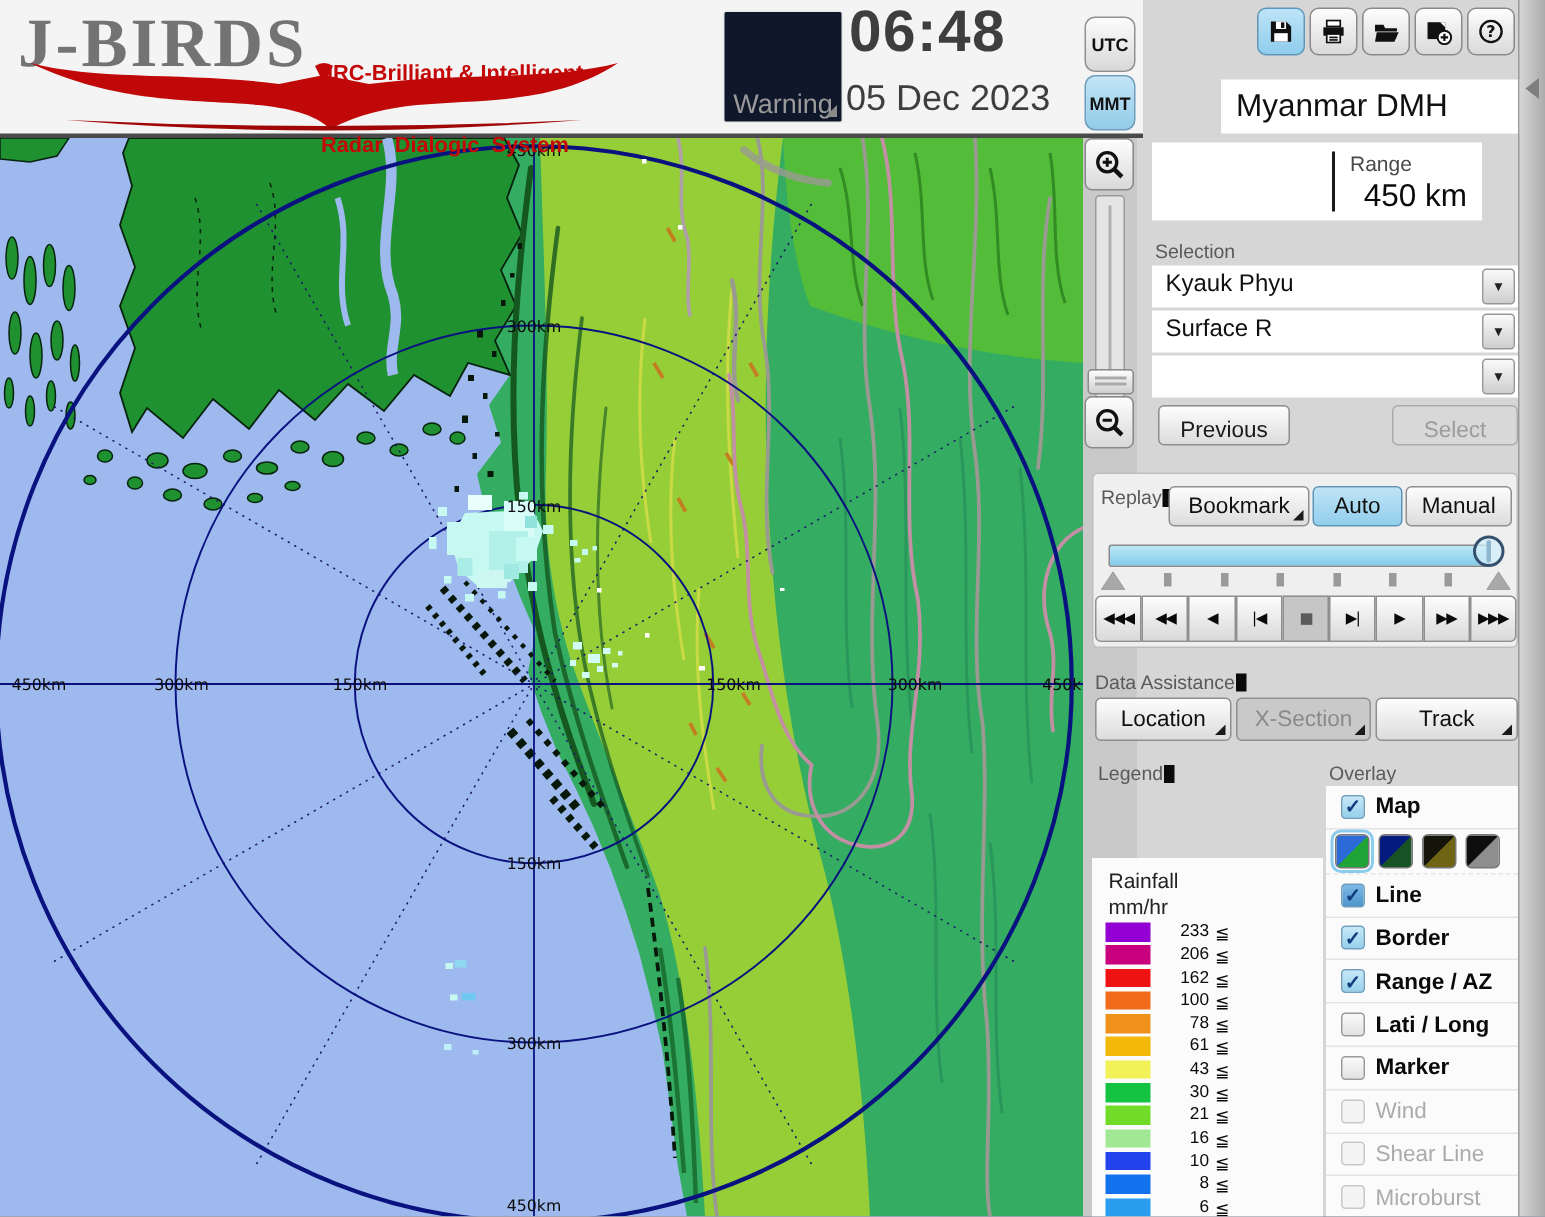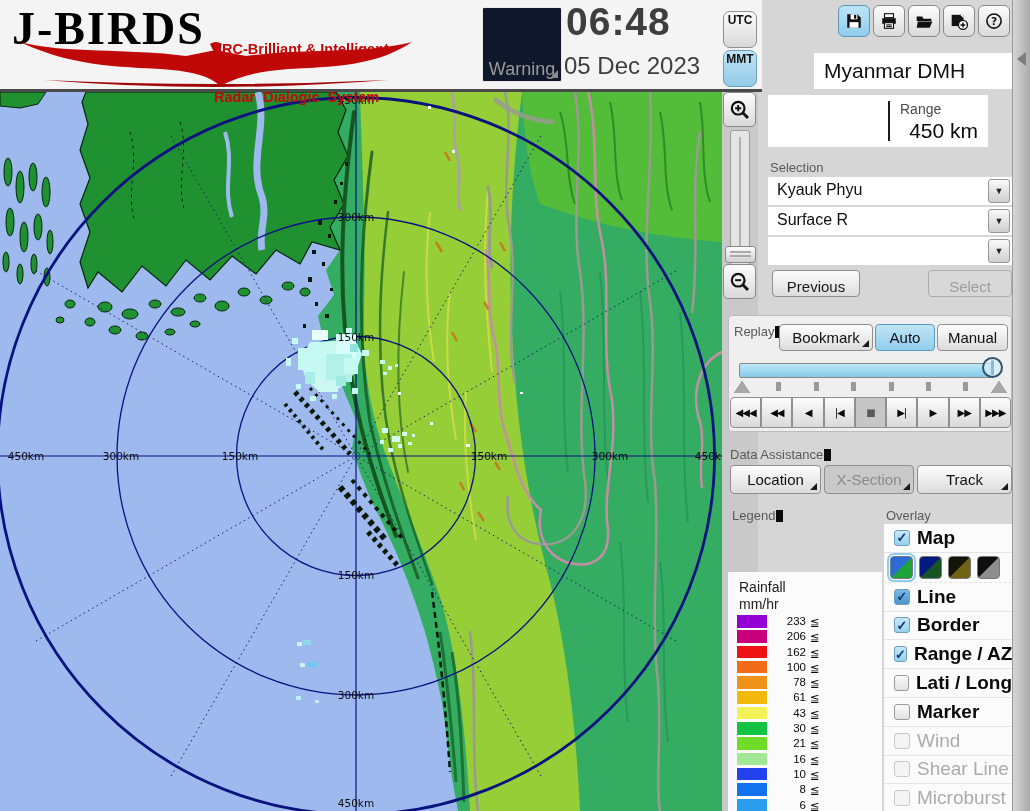--- a/index.html
+++ b/index.html
@@ -9,7 +9,7 @@
   
   .hdr{left:0;top:0;width:762px;height:89px;background:#F4F4F4;border-bottom:3px solid #4A4A4A;}
   .logo-title{left:12px;top:2px;font-family:"Liberation Serif",serif;font-weight:bold;
-              font-size:46px;letter-spacing:2px;color:#000000;}
+              font-size:46px;letter-spacing:2px;color:#737373;}
   .logo-sub{left:214px;top:9px;color:#C40808;font-weight:bold;font-size:14.5px;line-height:16px;white-space:pre;}
   .warn-btn{left:482px;top:7px;width:80px;height:75px;background:#0f172a;border:1px solid #E8E8E8;
             border-radius:2px;color:#9A9A9A;font-size:18px;display:flex;align-items:flex-end;justify-content:center;}

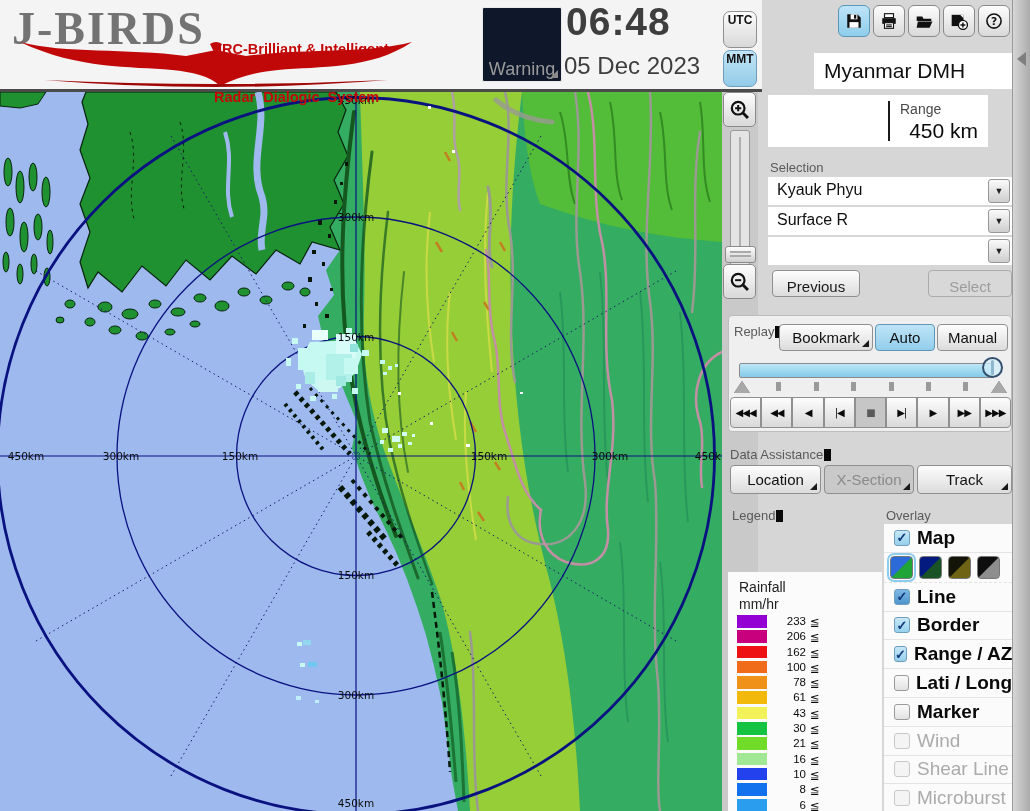--- a/index.html
+++ b/index.html
@@ -18,7 +18,7 @@
   .clock-time{left:566px;top:0px;width:152px;font-size:39px;font-weight:bold;color:#3E3E3E;letter-spacing:1px;}
   .clock-date{left:564px;top:52px;width:170px;font-size:24px;color:#3E3E3E;}
   .tz-btn{width:34px;height:37px;border:1px solid #909090;border-radius:7px;font-size:12px;font-weight:bold;
-          color:#111;display:flex;align-items:flex-start;justify-content:center;
+          color:#111;display:flex;align-items:center;justify-content:center;
           background:linear-gradient(#FCFCFC,#D8D8D8);}
   .tz-utc{left:723px;top:11px;}
   .tz-mmt{left:723px;top:50px;background:linear-gradient(#C2E4F6,#93CBE8);border-color:#6E9EBC;}

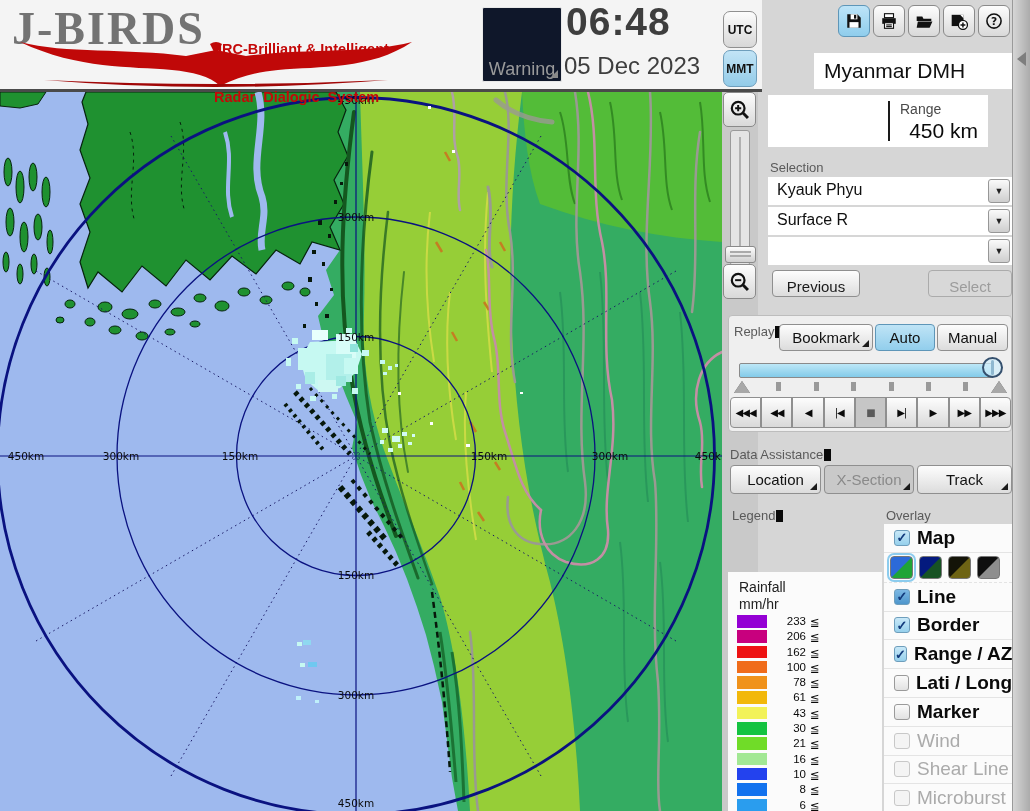--- a/index.html
+++ b/index.html
@@ -88,7 +88,7 @@
   .cb.checked{background:linear-gradient(#C8E8F8,#96D0EC);border-color:#6E9EBC;}
   .cb.checked.dark{background:linear-gradient(#7CB8E4,#4E96CC);}
   .cb.disabled{border-color:#C8C8C8;background:#F4F4F4;}
-  .olabel{margin-left:7px;font-size:19px;font-weight:bold;color:#0A0A0A;white-space:nowrap;}
+  .olabel{margin-left:7px;font-size:15px;font-weight:bold;color:#0A0A0A;white-space:nowrap;}
   .olabel.disabled{color:#ABABAB;font-weight:normal;}
   .mapsw{width:21px;height:21px;border:1px solid #777;border-radius:4px;margin-left:6px;}
   .mapsw.selected{outline:2px solid #8CCCEE;outline-offset:1px;}

